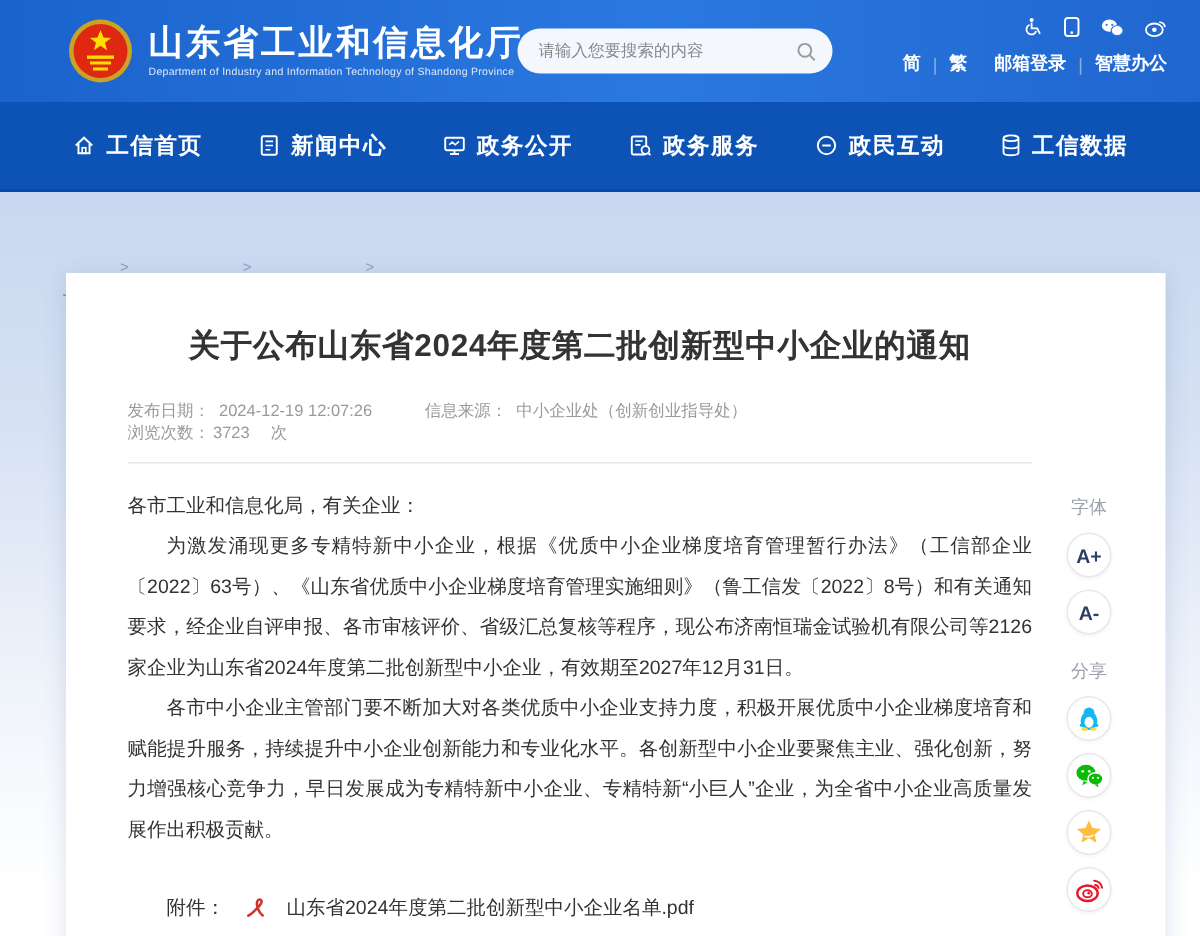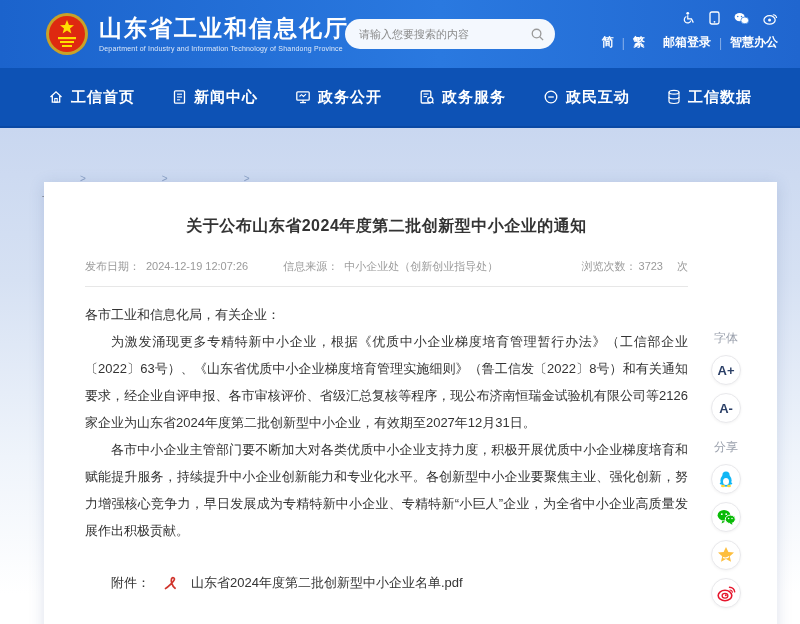--- a/index.html
+++ b/index.html
@@ -43,7 +43,7 @@
   
   .card { position:absolute; left:44px; top:54px; width:733px; height:470px;
     background:#fff; box-shadow:0 2px 14px rgba(60,90,150,.18); padding:34px 89px 0 41px; }
-  .art-title { text-align:center; font-size:16px; font-weight:bold; color:#333; letter-spacing:.5px; }
+  .art-title { text-align:center; font-size:21px; font-weight:bold; color:#333; letter-spacing:.5px; }
   .meta-row { margin-top:22px; display:flex; justify-content:space-between; align-items:flex-end;
     font-size:11px; color:#9a9a9a; }
   .meta-left span { margin-right:6px; }

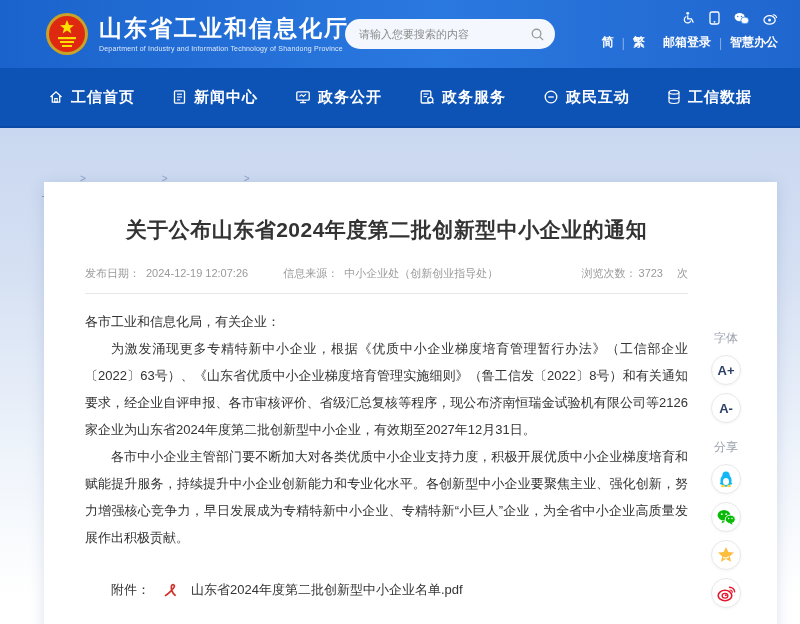--- a/index.html
+++ b/index.html
@@ -44,8 +44,8 @@
   .card { position:absolute; left:44px; top:54px; width:733px; height:470px;
     background:#fff; box-shadow:0 2px 14px rgba(60,90,150,.18); padding:34px 89px 0 41px; }
   .art-title { text-align:center; font-size:21px; font-weight:bold; color:#333; letter-spacing:.5px; }
-  .meta-row { margin-top:22px; display:flex; justify-content:space-between; align-items:flex-end;
-    font-size:11px; color:#9a9a9a; }
+  .meta-row { margin-top:22px; display:flex; justify-content:space-between; align-items:flex-start;
+    font-size:11px; color:#9a9a9a;flex-direction:column; }
   .meta-left span { margin-right:6px; }
   .meta-left .grp { margin-right:26px; }
   .meta-views b { font-weight:normal; margin:0 14px 0 2px; }

